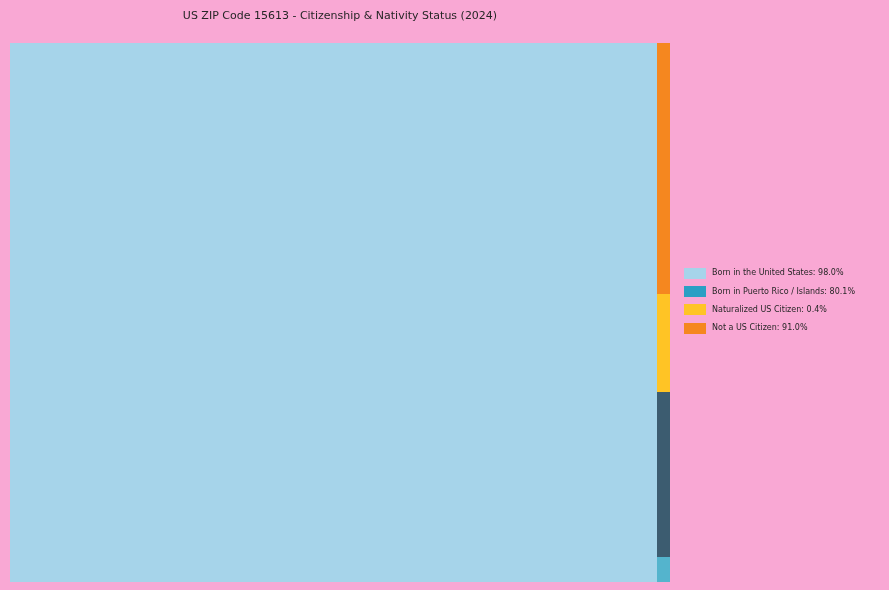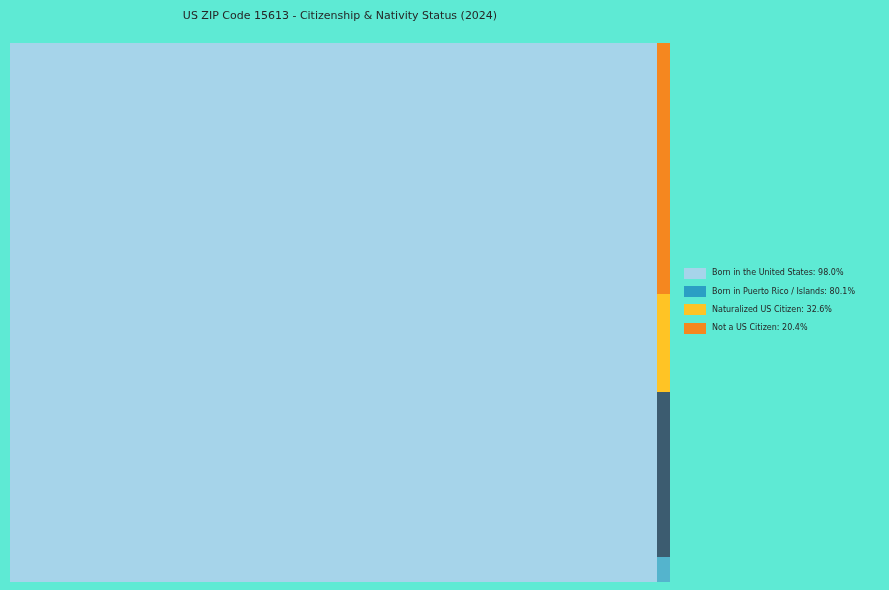--- a/index.html
+++ b/index.html
@@ -21,7 +21,7 @@
     top: 0;
     width: 889px;
     height: 590px;
-    background: #5eead4;
+    background: #f9a8d4;
   }
 
   #chart-title {

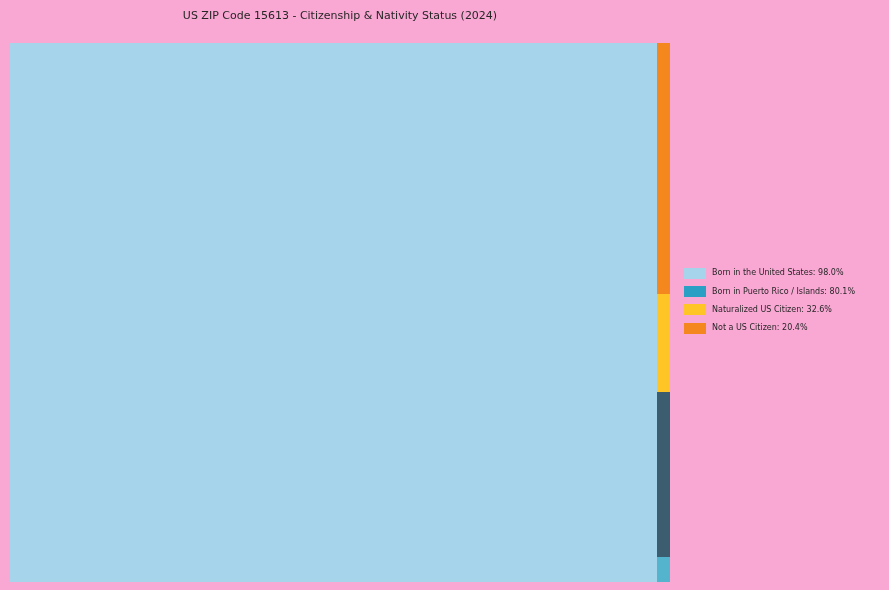--- a/index.html
+++ b/index.html
@@ -149,7 +149,7 @@
 
     <div class="legend-row">
       <span class="legend-swatch" style="background: rgb(255, 196, 37);"></span>
-      <span class="legend-label">Naturalized US Citizen: 32.6%</span>
+      <span class="legend-label">Naturalized US Citizen: 0.4%</span>
     </div>
 
     <div class="legend-row">

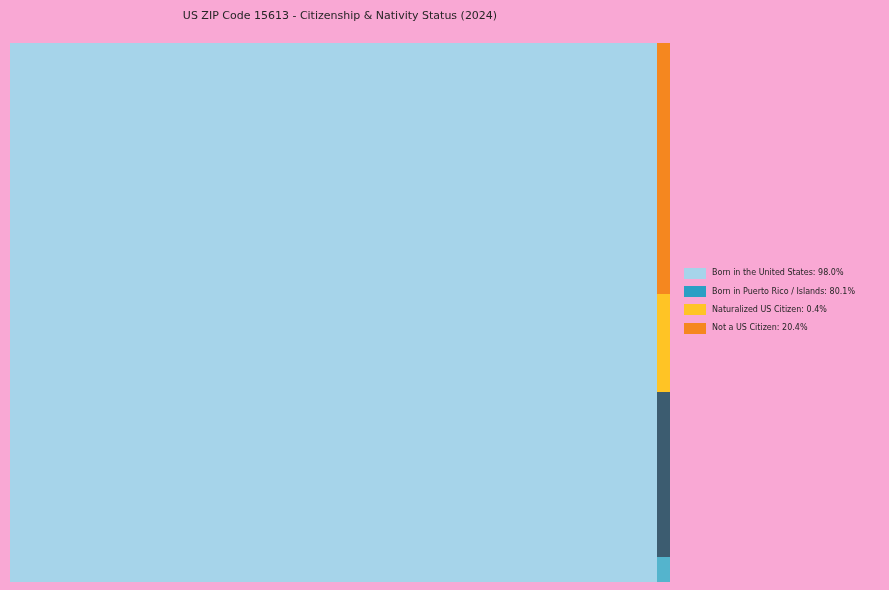--- a/index.html
+++ b/index.html
@@ -154,7 +154,7 @@
 
     <div class="legend-row">
       <span class="legend-swatch" style="background: rgb(245, 135, 31);"></span>
-      <span class="legend-label">Not a US Citizen: 20.4%</span>
+      <span class="legend-label">Not a US Citizen: 91.0%</span>
     </div>
 
   </div>

